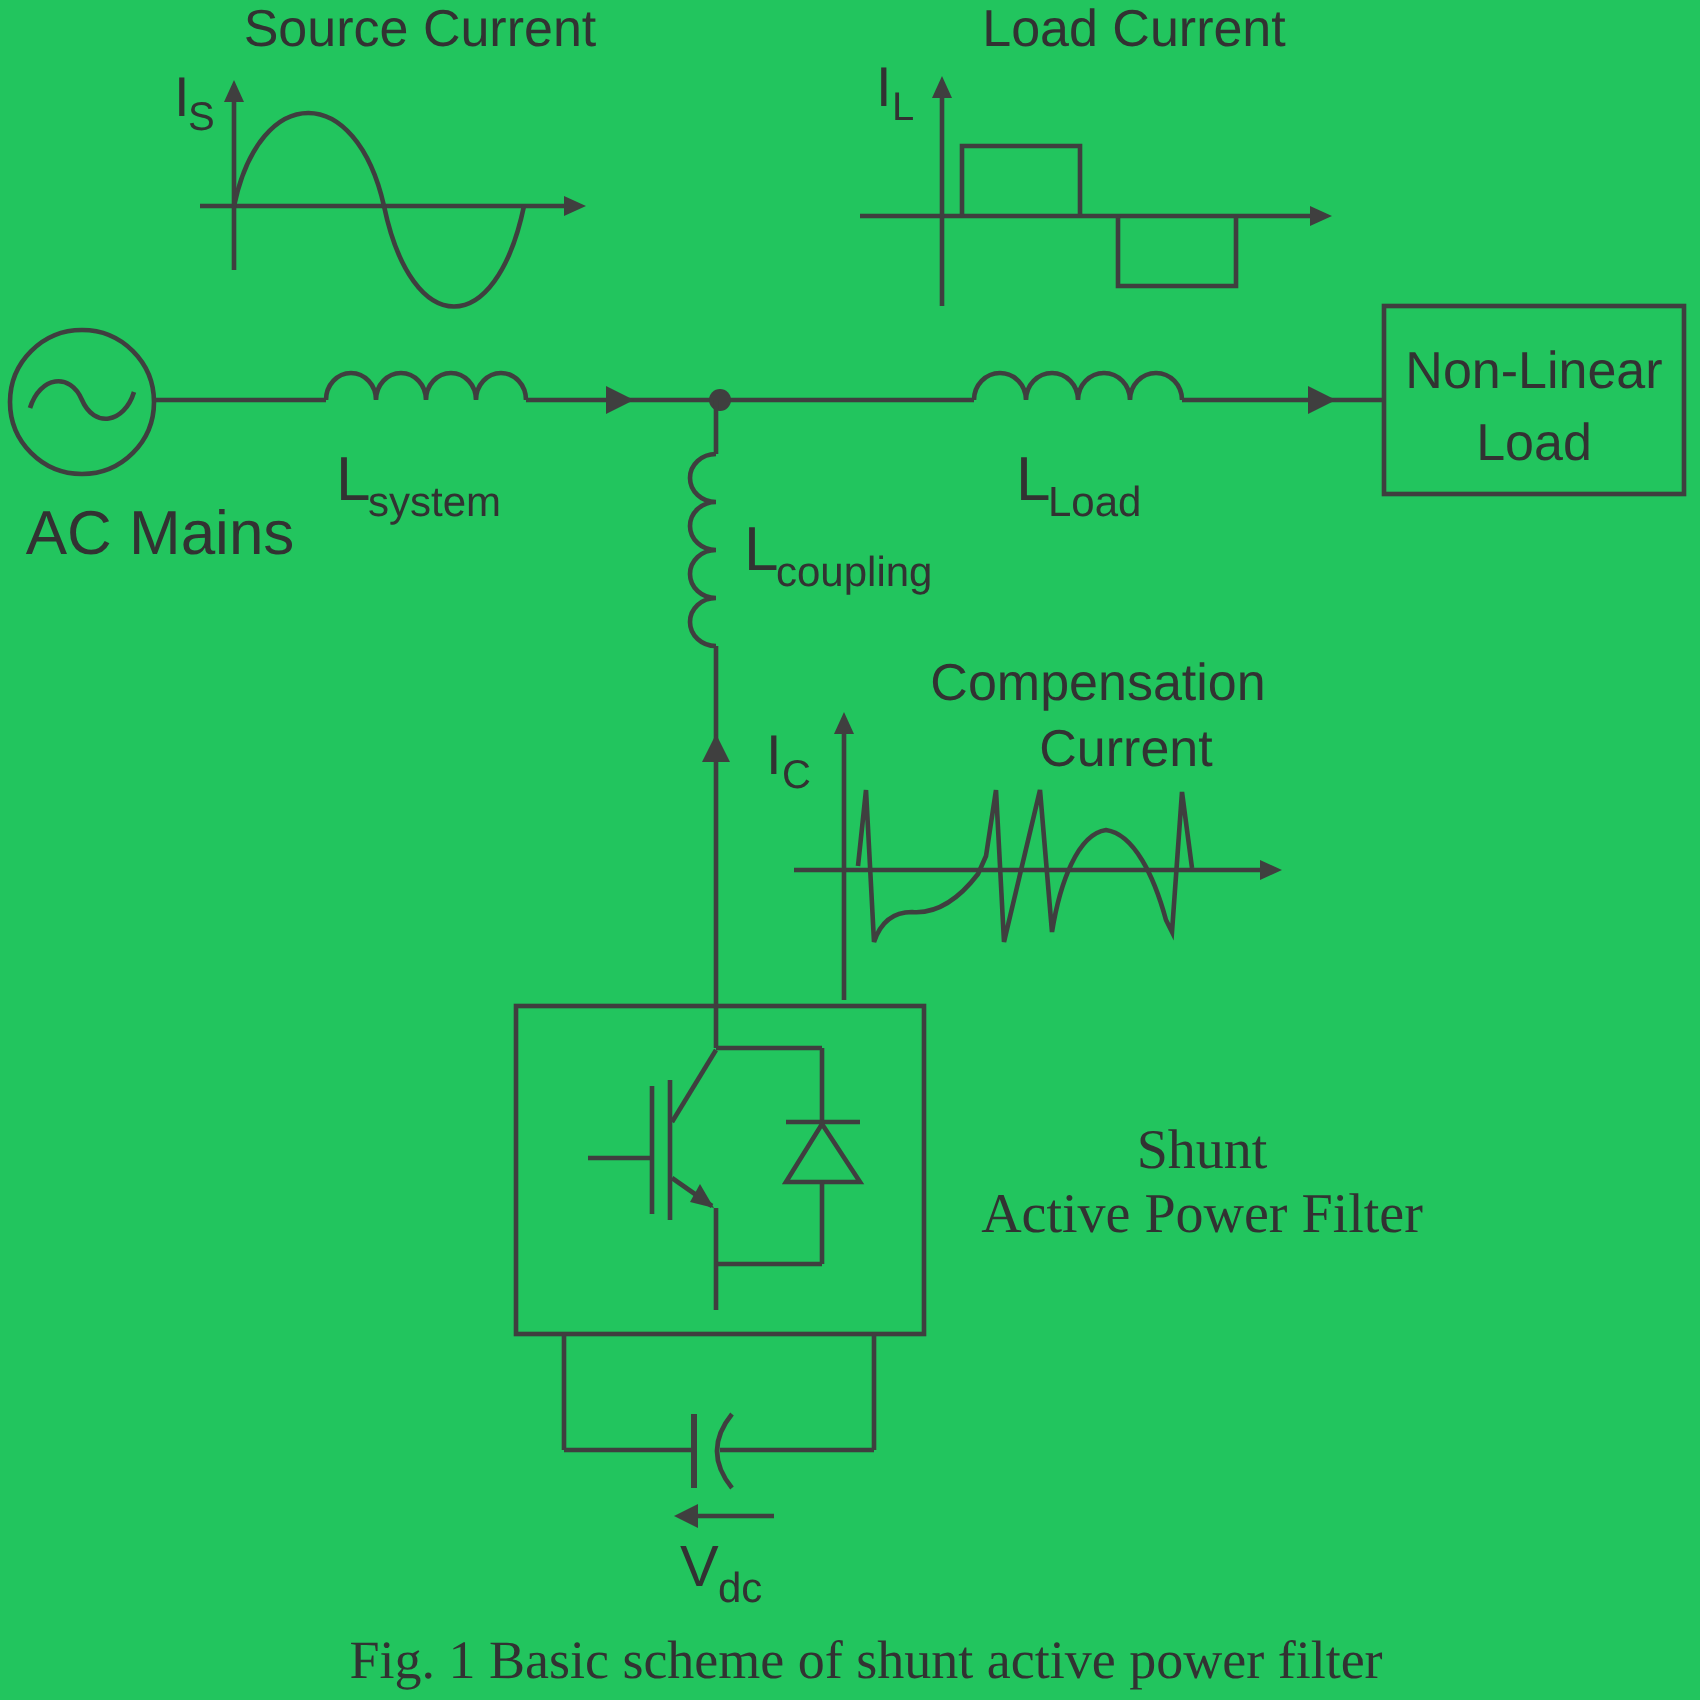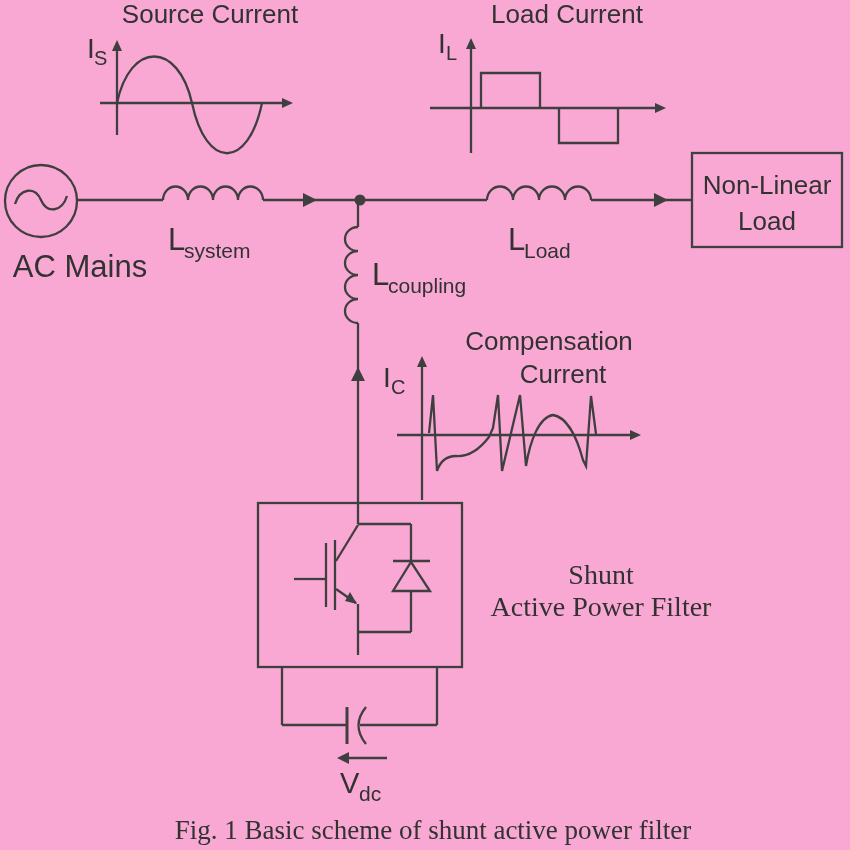--- a/index.html
+++ b/index.html
@@ -7,7 +7,7 @@
     position: relative;
     width: 850px;
     height: 850px;
-    background: #f9a8d4;
+    background: #22c55e;
     overflow: hidden;
     font-family: "Liberation Sans", sans-serif;
   }

